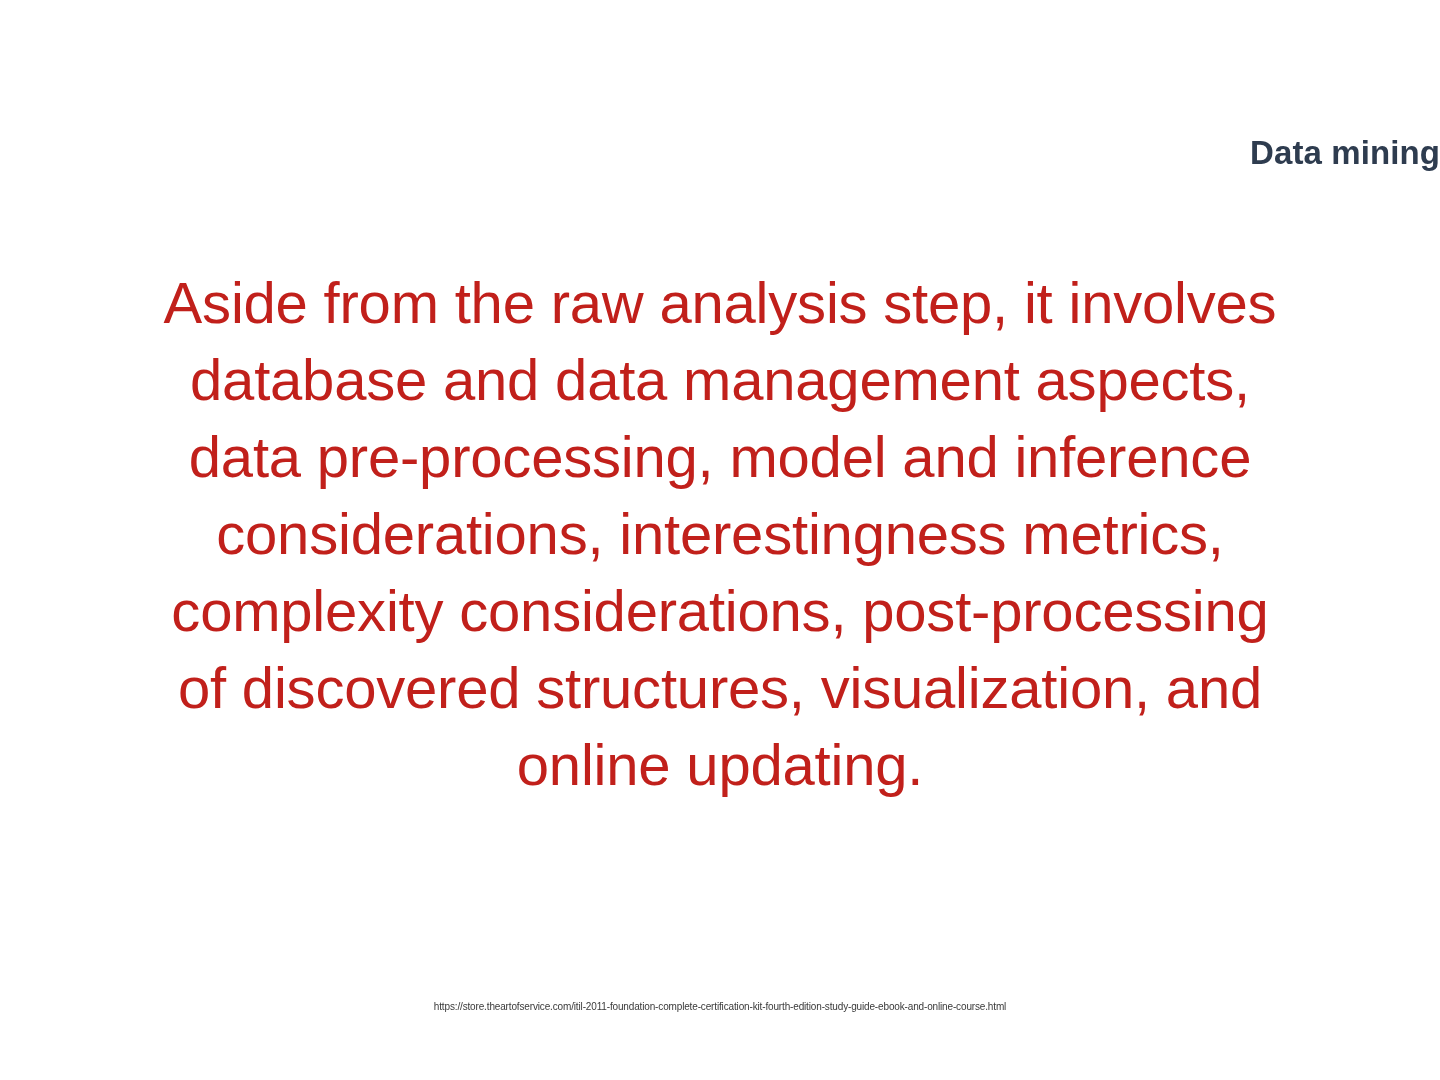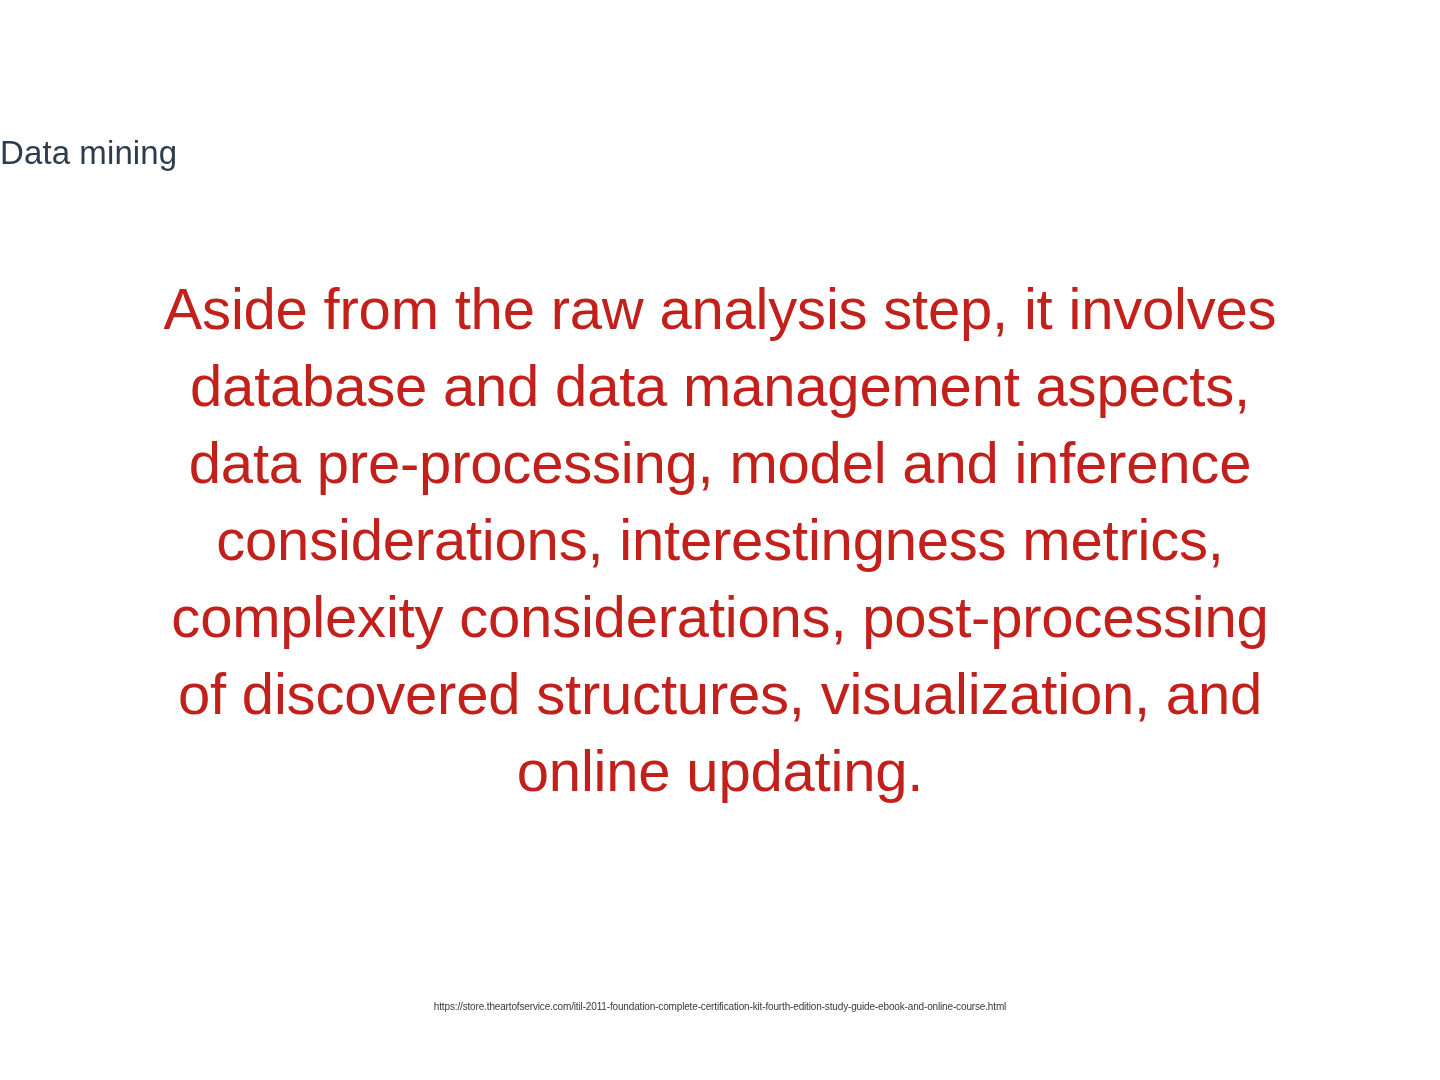--- a/index.html
+++ b/index.html
@@ -30,10 +30,10 @@
     top: 112px;
     left: 0;
     width: 1440px;
-    text-align: left;
+    text-align: right;
     font-family: "Liberation Sans", sans-serif;
     font-size: 33px;
-    font-weight: 400;
+    font-weight: 700;
     line-height: 1.15;
     color: #2E3C4F;
     letter-spacing: 0.1px;

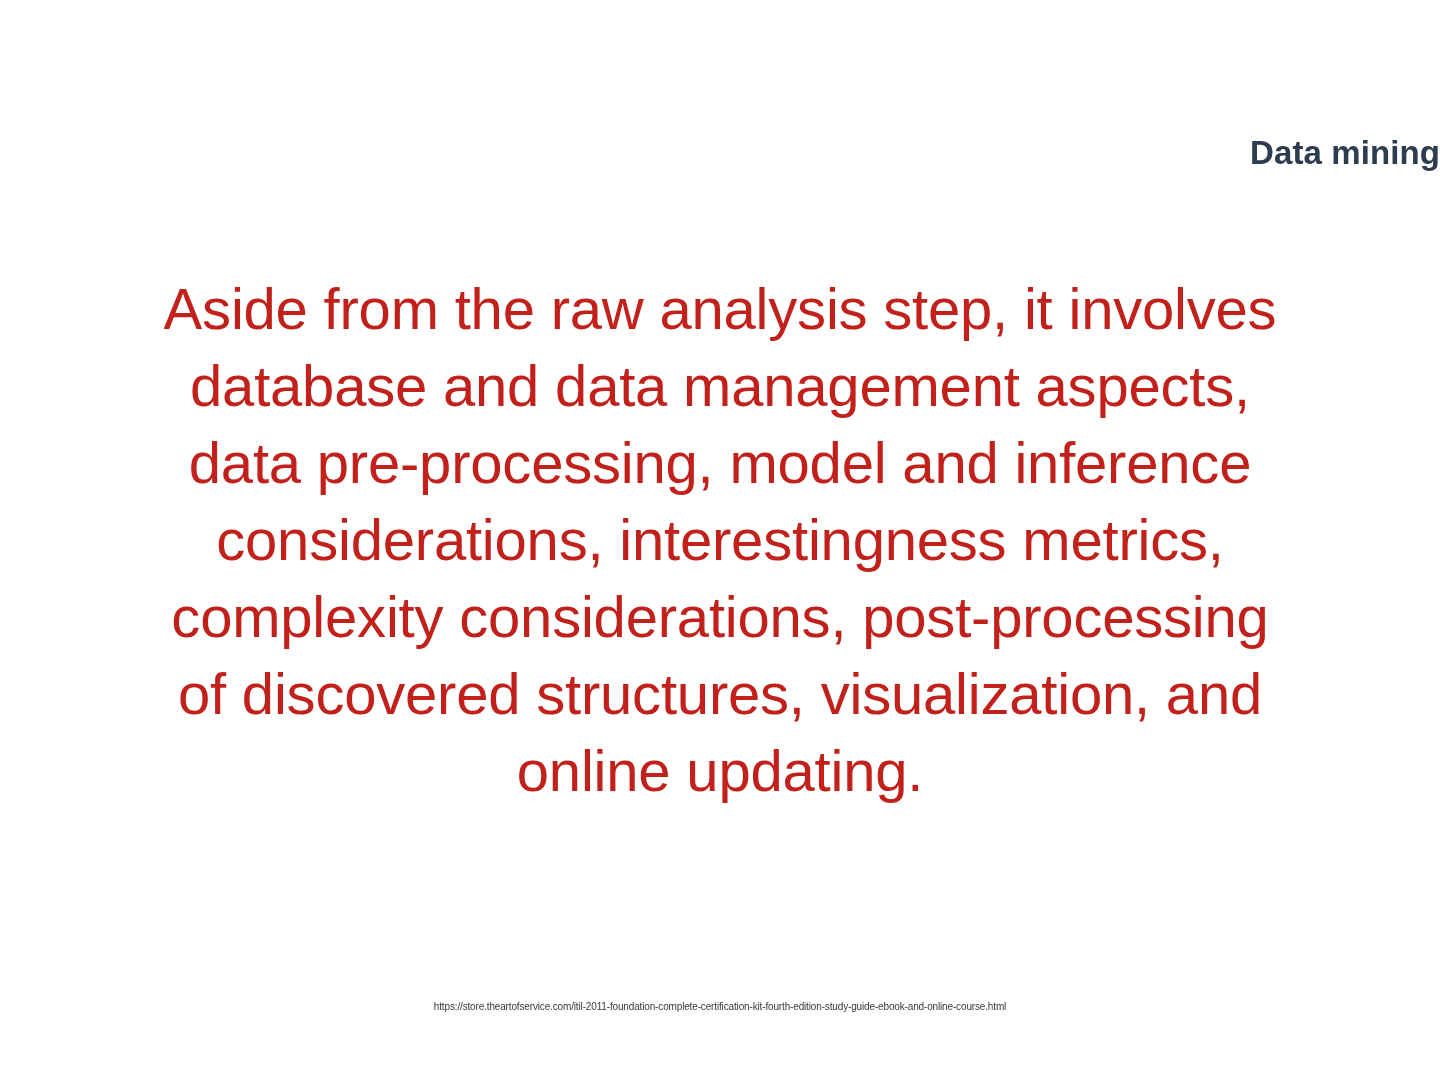--- a/index.html
+++ b/index.html
@@ -43,7 +43,7 @@
   
   .body-block {
     position: absolute;
-    top: 270px;
+    top: 264px;
     left: 140px;
     width: 1160px;
     text-align: center;

